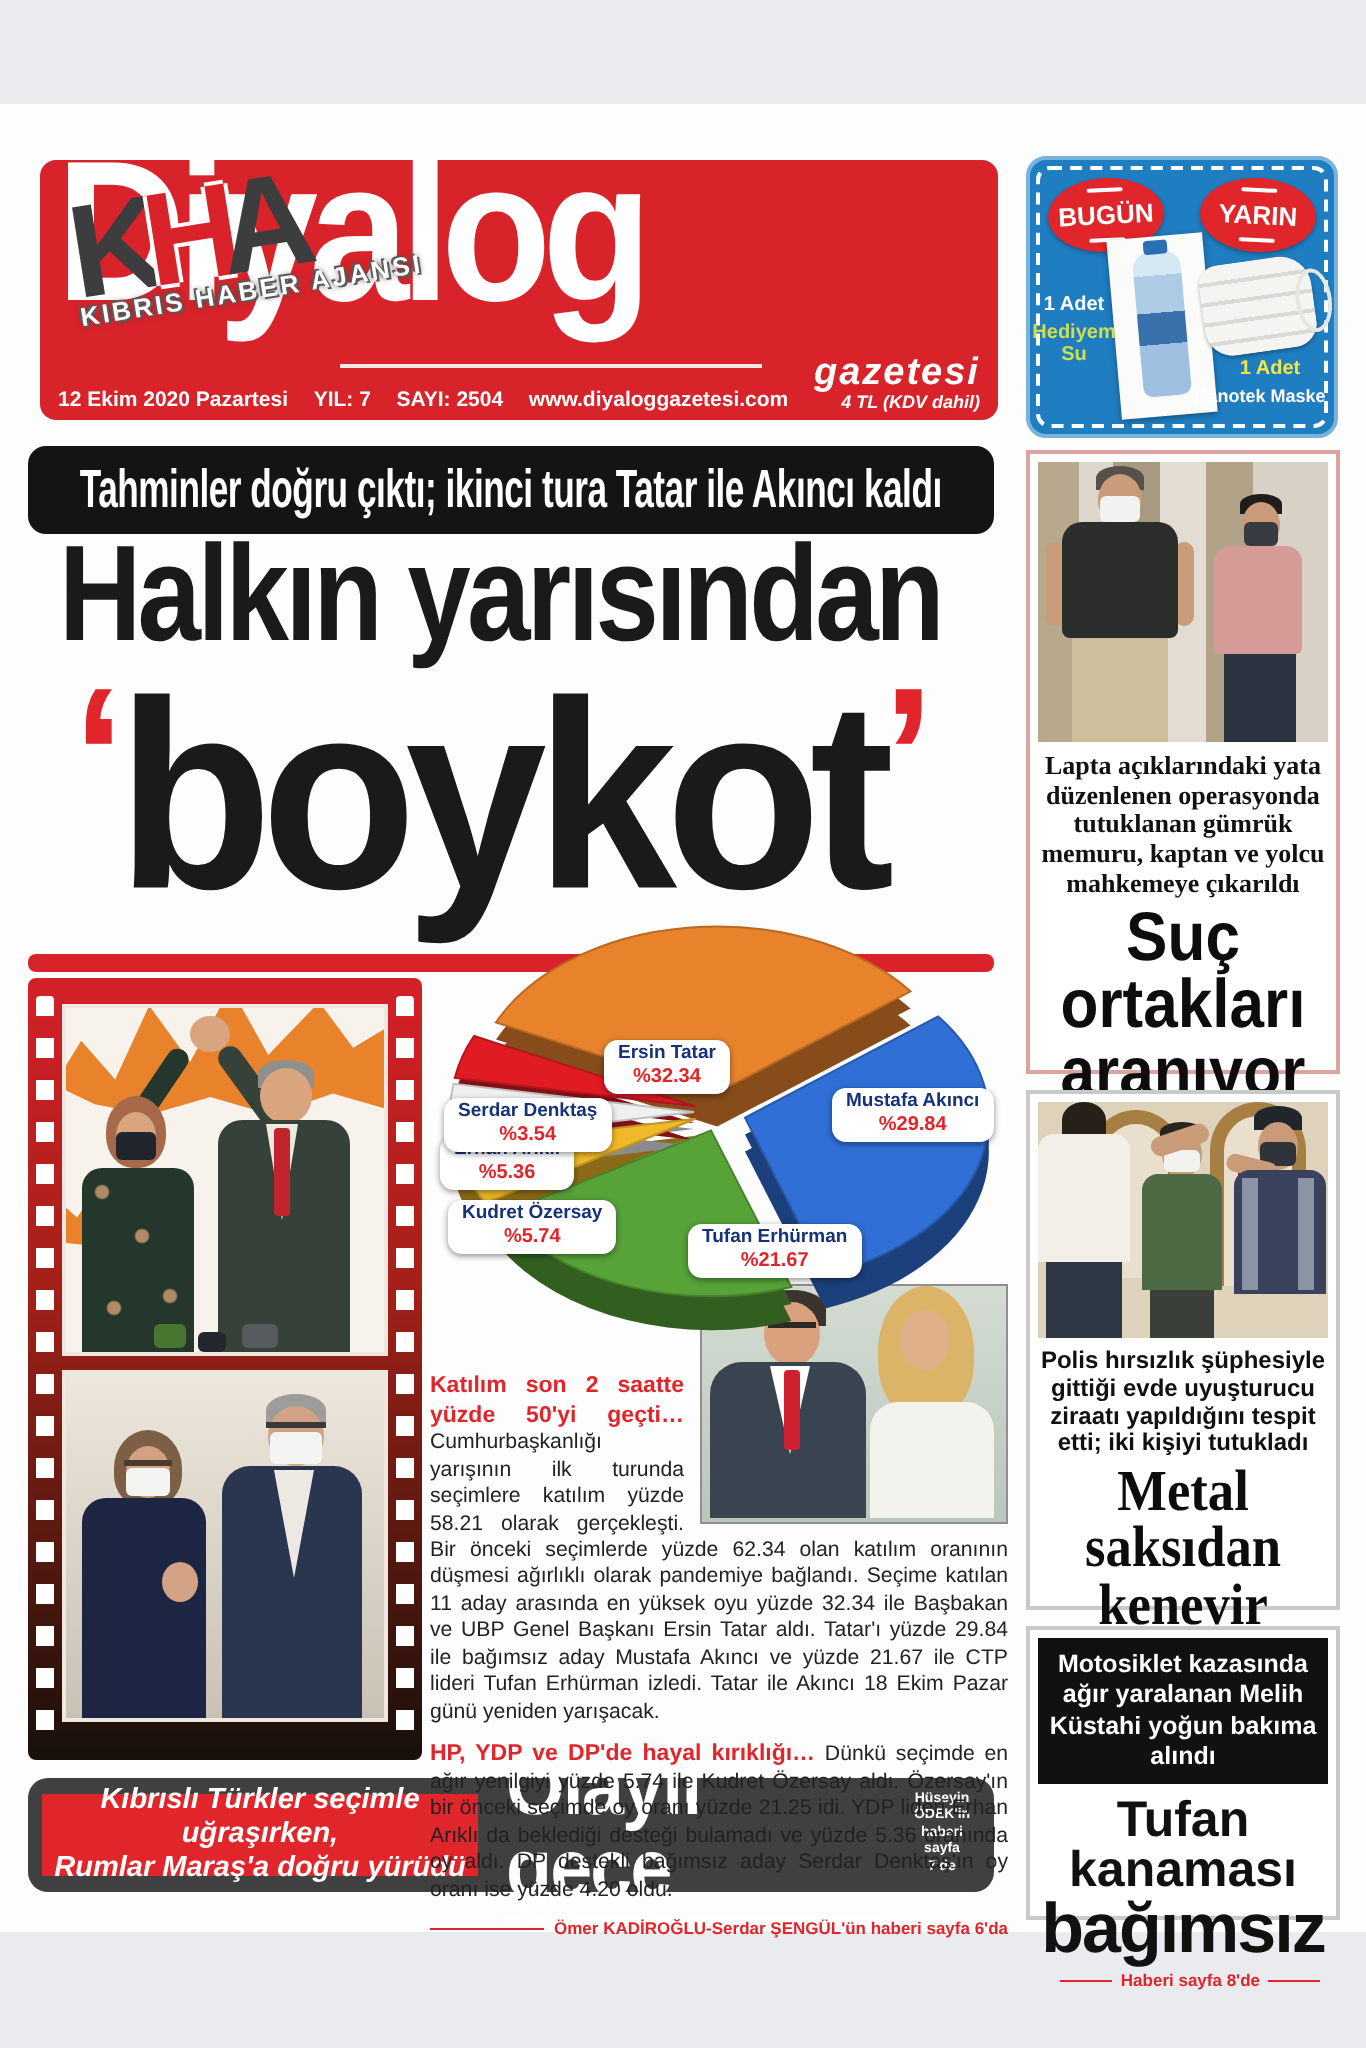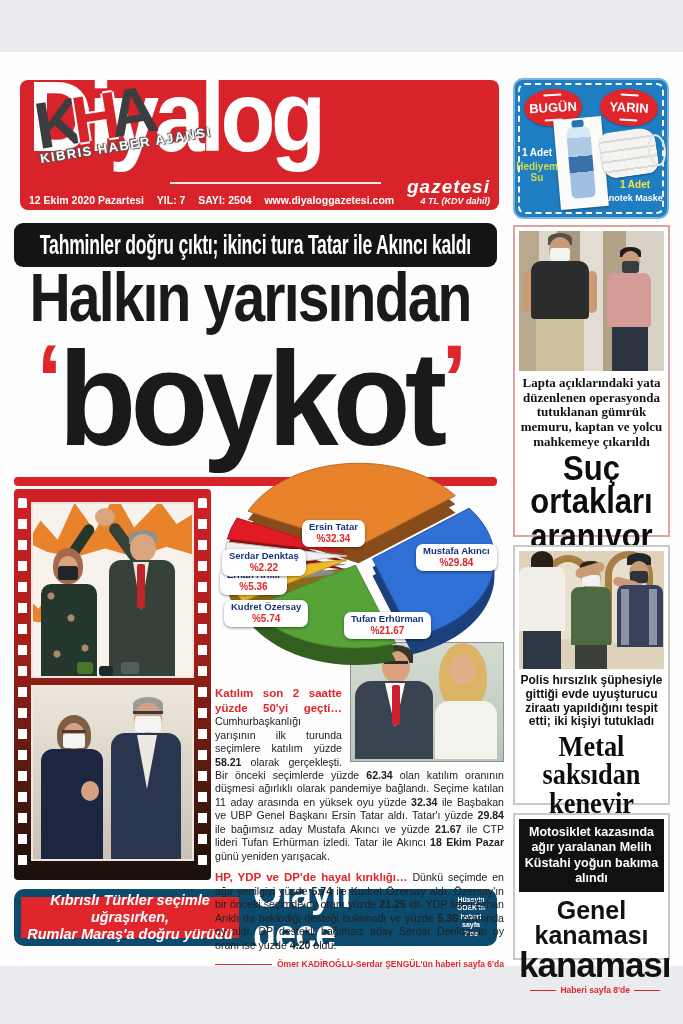--- a/index.html
+++ b/index.html
@@ -266,7 +266,7 @@
       </div>
     <div id="plbl-5" class="plbl">
         <span class="nm">Serdar Denktaş</span>
-        <span class="pc">%2.22</span>
+        <span class="pc">%3.54</span>
       </div>
   </div>
 

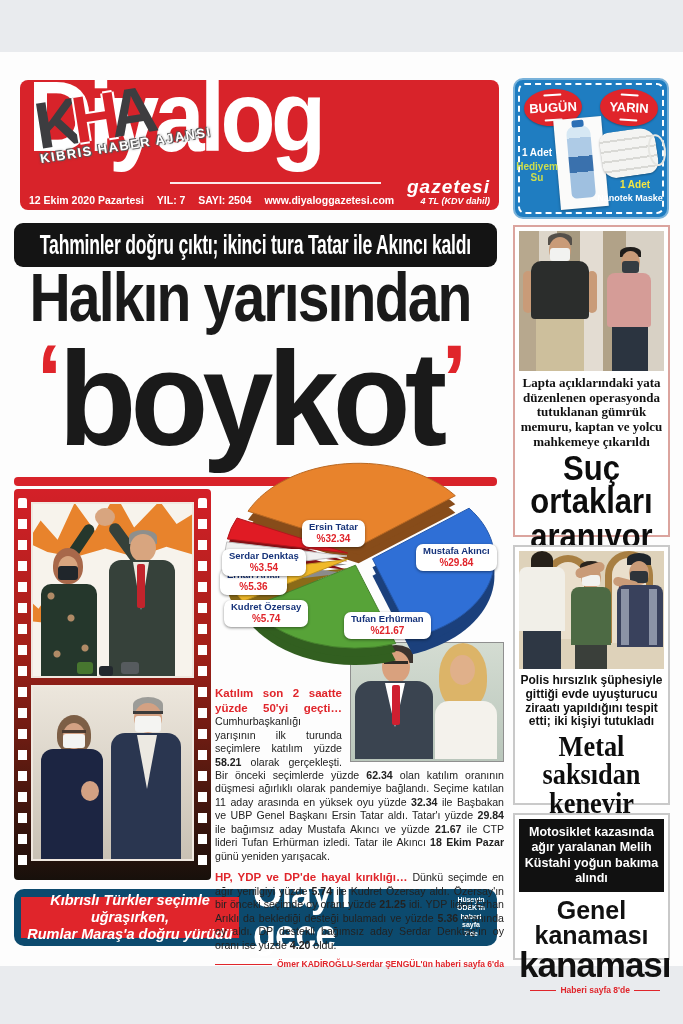--- a/index.html
+++ b/index.html
@@ -99,7 +99,7 @@
                 position:relative;overflow:hidden;background:linear-gradient(180deg,#d4dcd2,#b9c6bb);}
   .lead{color:#e0252b;font-weight:800;font-size:11.5px;}
   #article p{margin:0 0 7px;}
-  .bb{font-weight:700;}
+  .bb{font-weight:400;}
   #art-byline{display:flex;align-items:center;margin-top:2px;}
   #art-byline .rule{flex:1;height:1px;background:#e0252b;margin-right:5px;}
   #art-byline .t{color:#e0252b;font-weight:800;font-size:8.5px;white-space:nowrap;}

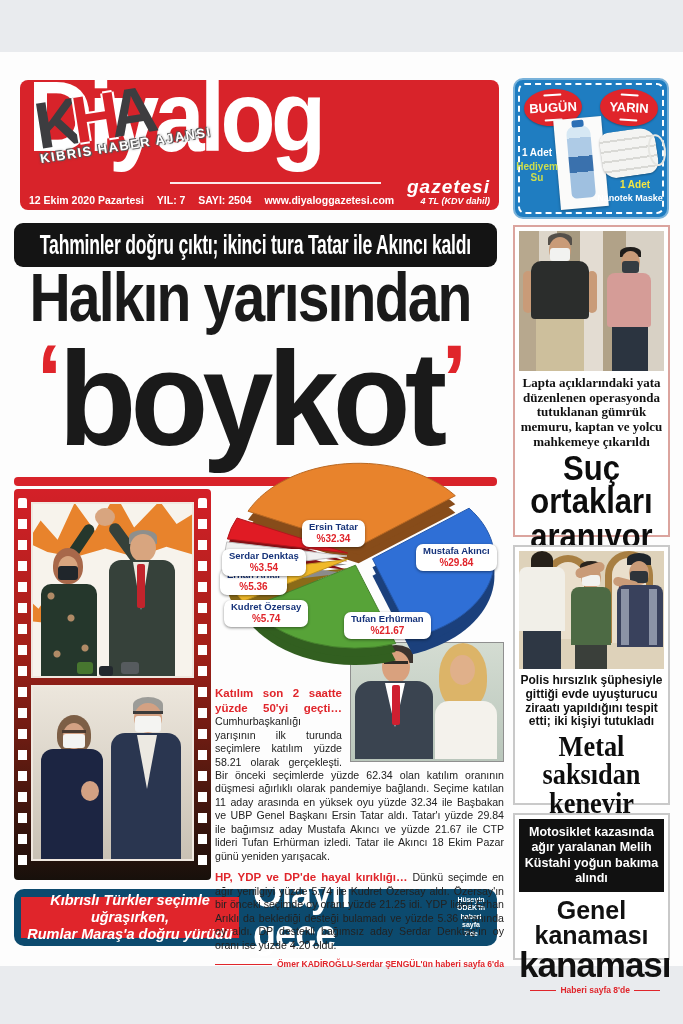--- a/index.html
+++ b/index.html
@@ -105,7 +105,7 @@
   #art-byline .t{color:#e0252b;font-weight:800;font-size:8.5px;white-space:nowrap;}
 
   
-  #banner{position:absolute;left:14px;top:889px;width:483px;height:57px;background:#0c4a6e;border-radius:10px;}
+  #banner{position:absolute;left:14px;top:889px;width:483px;height:57px;background:#404040;border-radius:10px;}
   #banner-red{position:absolute;left:7px;top:8px;width:218px;height:41px;background:#e0252b;
               display:flex;flex-direction:column;align-items:center;justify-content:center;
               color:#fff;font-weight:700;font-style:italic;font-size:14.5px;line-height:1.18;text-align:center;}

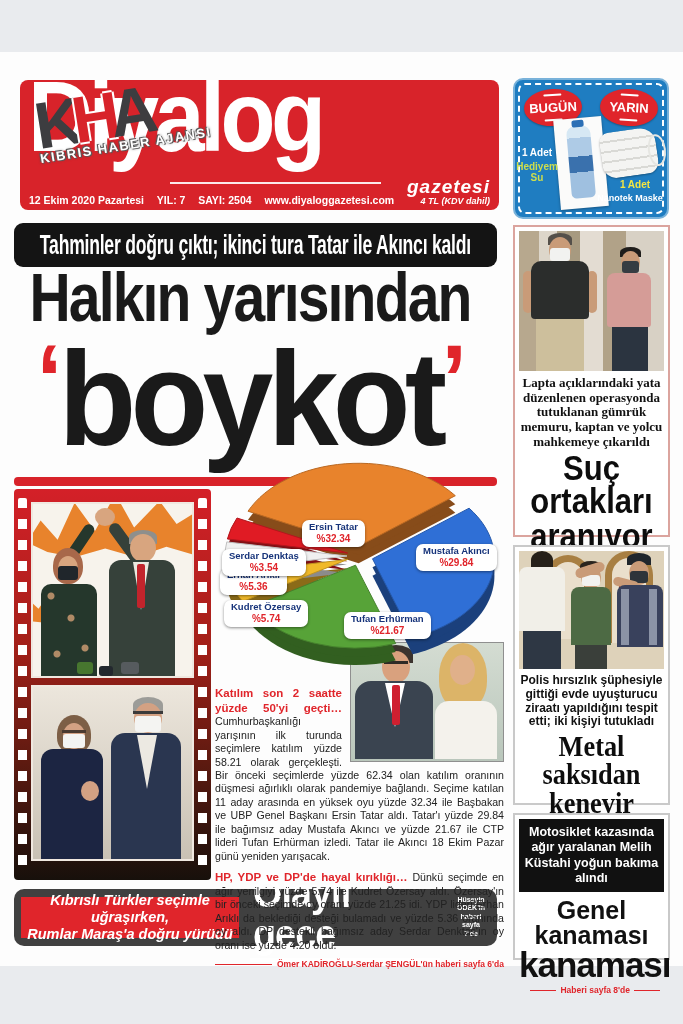--- a/index.html
+++ b/index.html
@@ -362,7 +362,7 @@
 
   <div id="sb3" class="sb">
     <div id="sb3-black">Motosiklet kazasında ağır yaralanan Melih Küstahi yoğun bakıma alındı</div>
-    <div id="sb3-h1">Genel kanaması</div>
+    <div id="sb3-h1">Tufan kanaması</div>
     <div id="sb3-h2">kanaması</div>
     <div id="sb3-by">
       <span class="dash"></span>

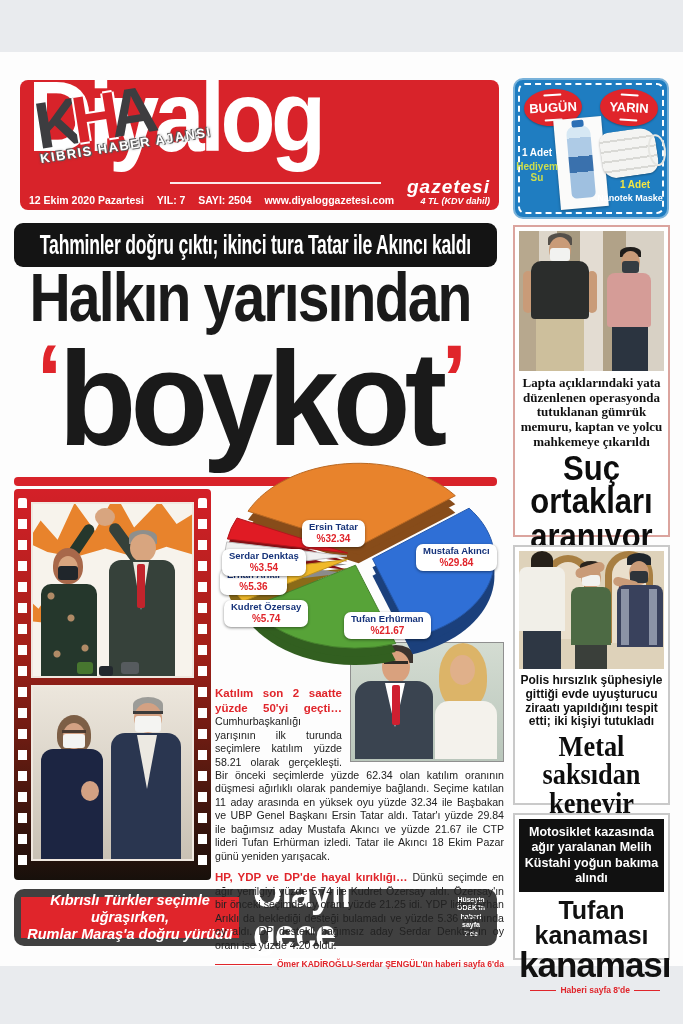--- a/index.html
+++ b/index.html
@@ -363,7 +363,7 @@
   <div id="sb3" class="sb">
     <div id="sb3-black">Motosiklet kazasında ağır yaralanan Melih Küstahi yoğun bakıma alındı</div>
     <div id="sb3-h1">Tufan kanaması</div>
-    <div id="sb3-h2">kanaması</div>
+    <div id="sb3-h2">bağımsız</div>
     <div id="sb3-by">
       <span class="dash"></span>
       <span class="t">Haberi sayfa 8'de</span>

